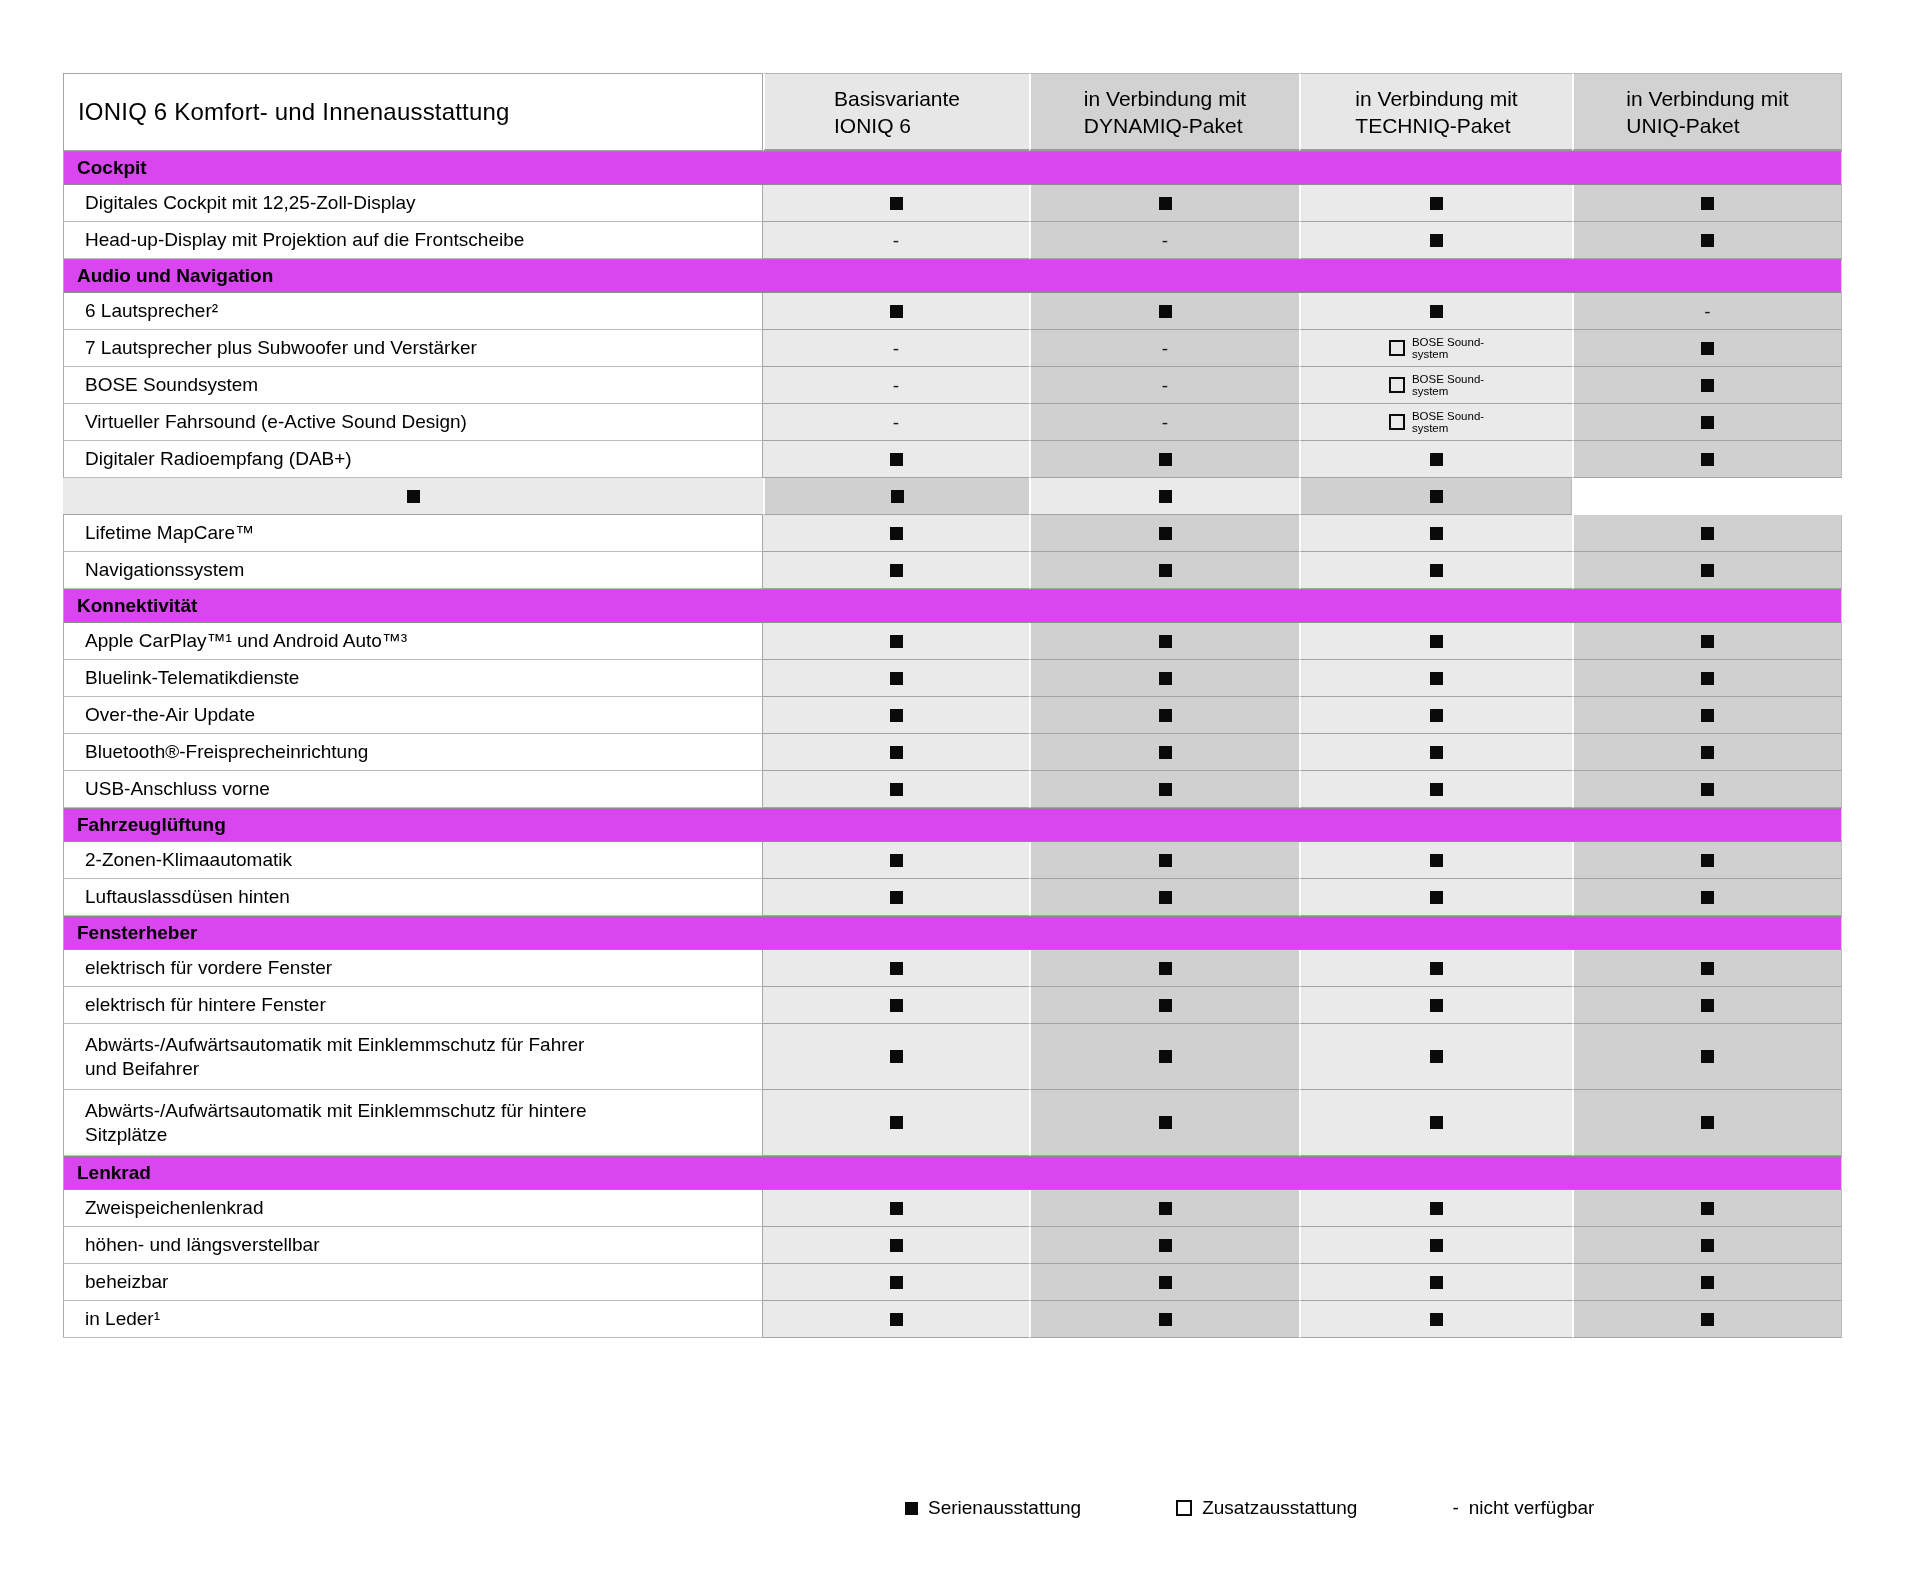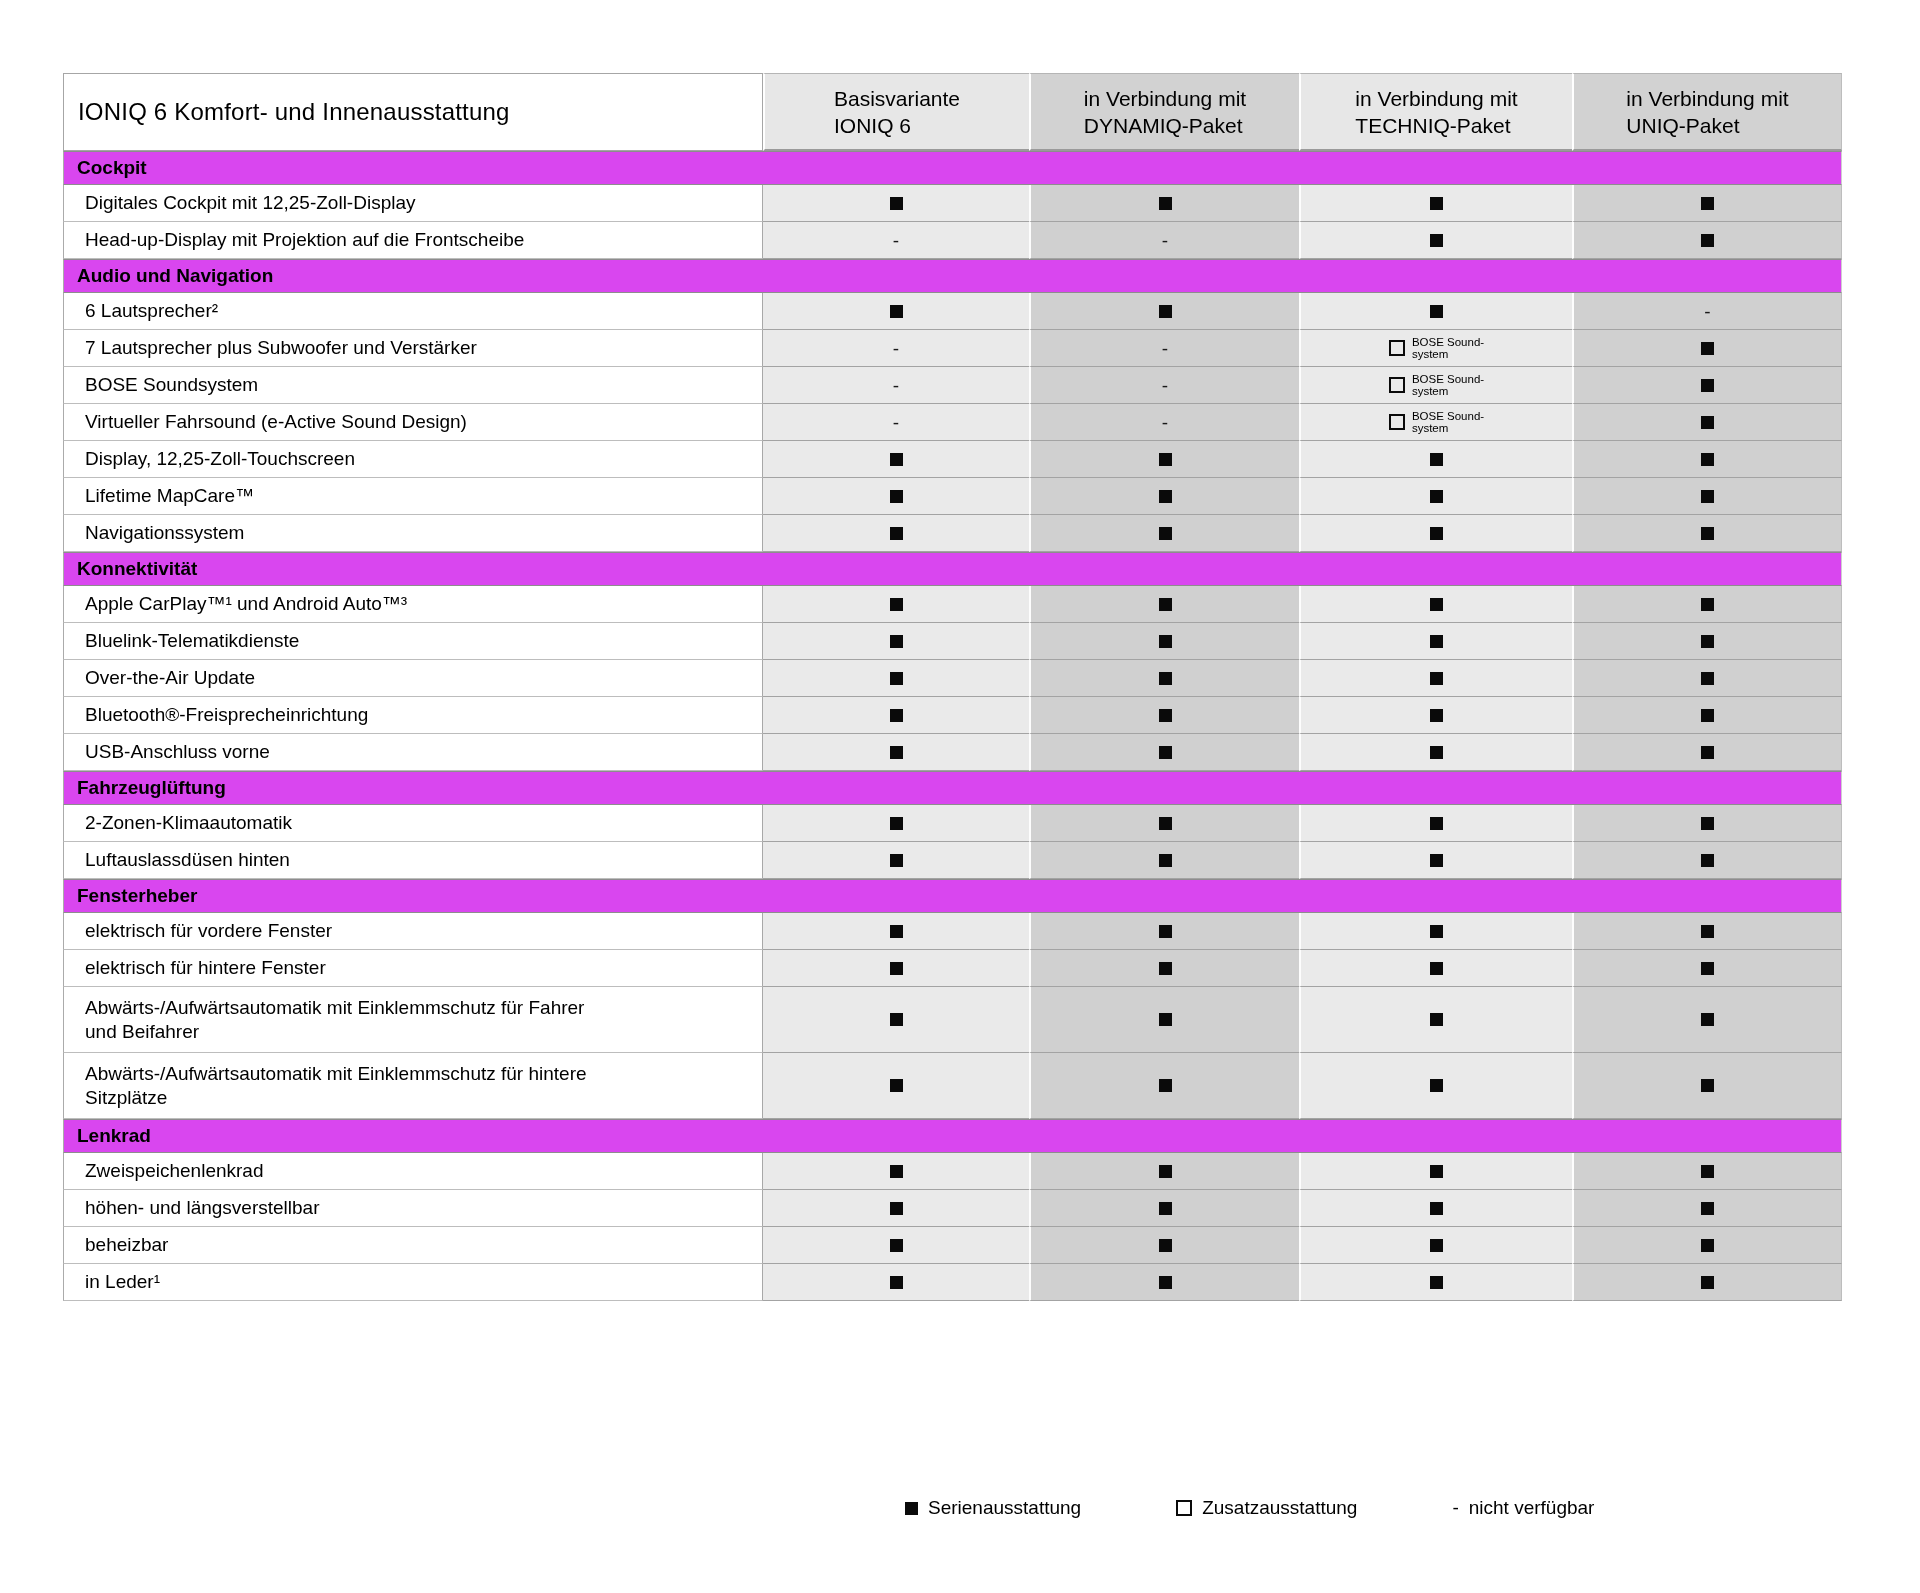--- a/index.html
+++ b/index.html
@@ -263,6 +263,21 @@
         </div>
       </div>
       <div class="grid-row data-row">
+        <div class="label-cell">Digitaler Radioempfang (DAB+)</div>
+        <div class="value-cell first" style="background: rgb(234, 234, 234);">
+          <span class="sq-filled" style="background: rgb(10, 10, 10);"></span>
+        </div>
+        <div class="value-cell" style="background: rgb(208, 208, 208);">
+          <span class="sq-filled" style="background: rgb(10, 10, 10);"></span>
+        </div>
+        <div class="value-cell" style="background: rgb(234, 234, 234);">
+          <span class="sq-filled" style="background: rgb(10, 10, 10);"></span>
+        </div>
+        <div class="value-cell last" style="background: rgb(208, 208, 208);">
+          <span class="sq-filled" style="background: rgb(10, 10, 10);"></span>
+        </div>
+      </div>
+      <div class="grid-row data-row">
         <div class="label-cell">Display, 12,25-Zoll-Touchscreen</div>
         <div class="value-cell first" style="background: rgb(234, 234, 234);">
           <span class="sq-filled" style="background: rgb(10, 10, 10);"></span>

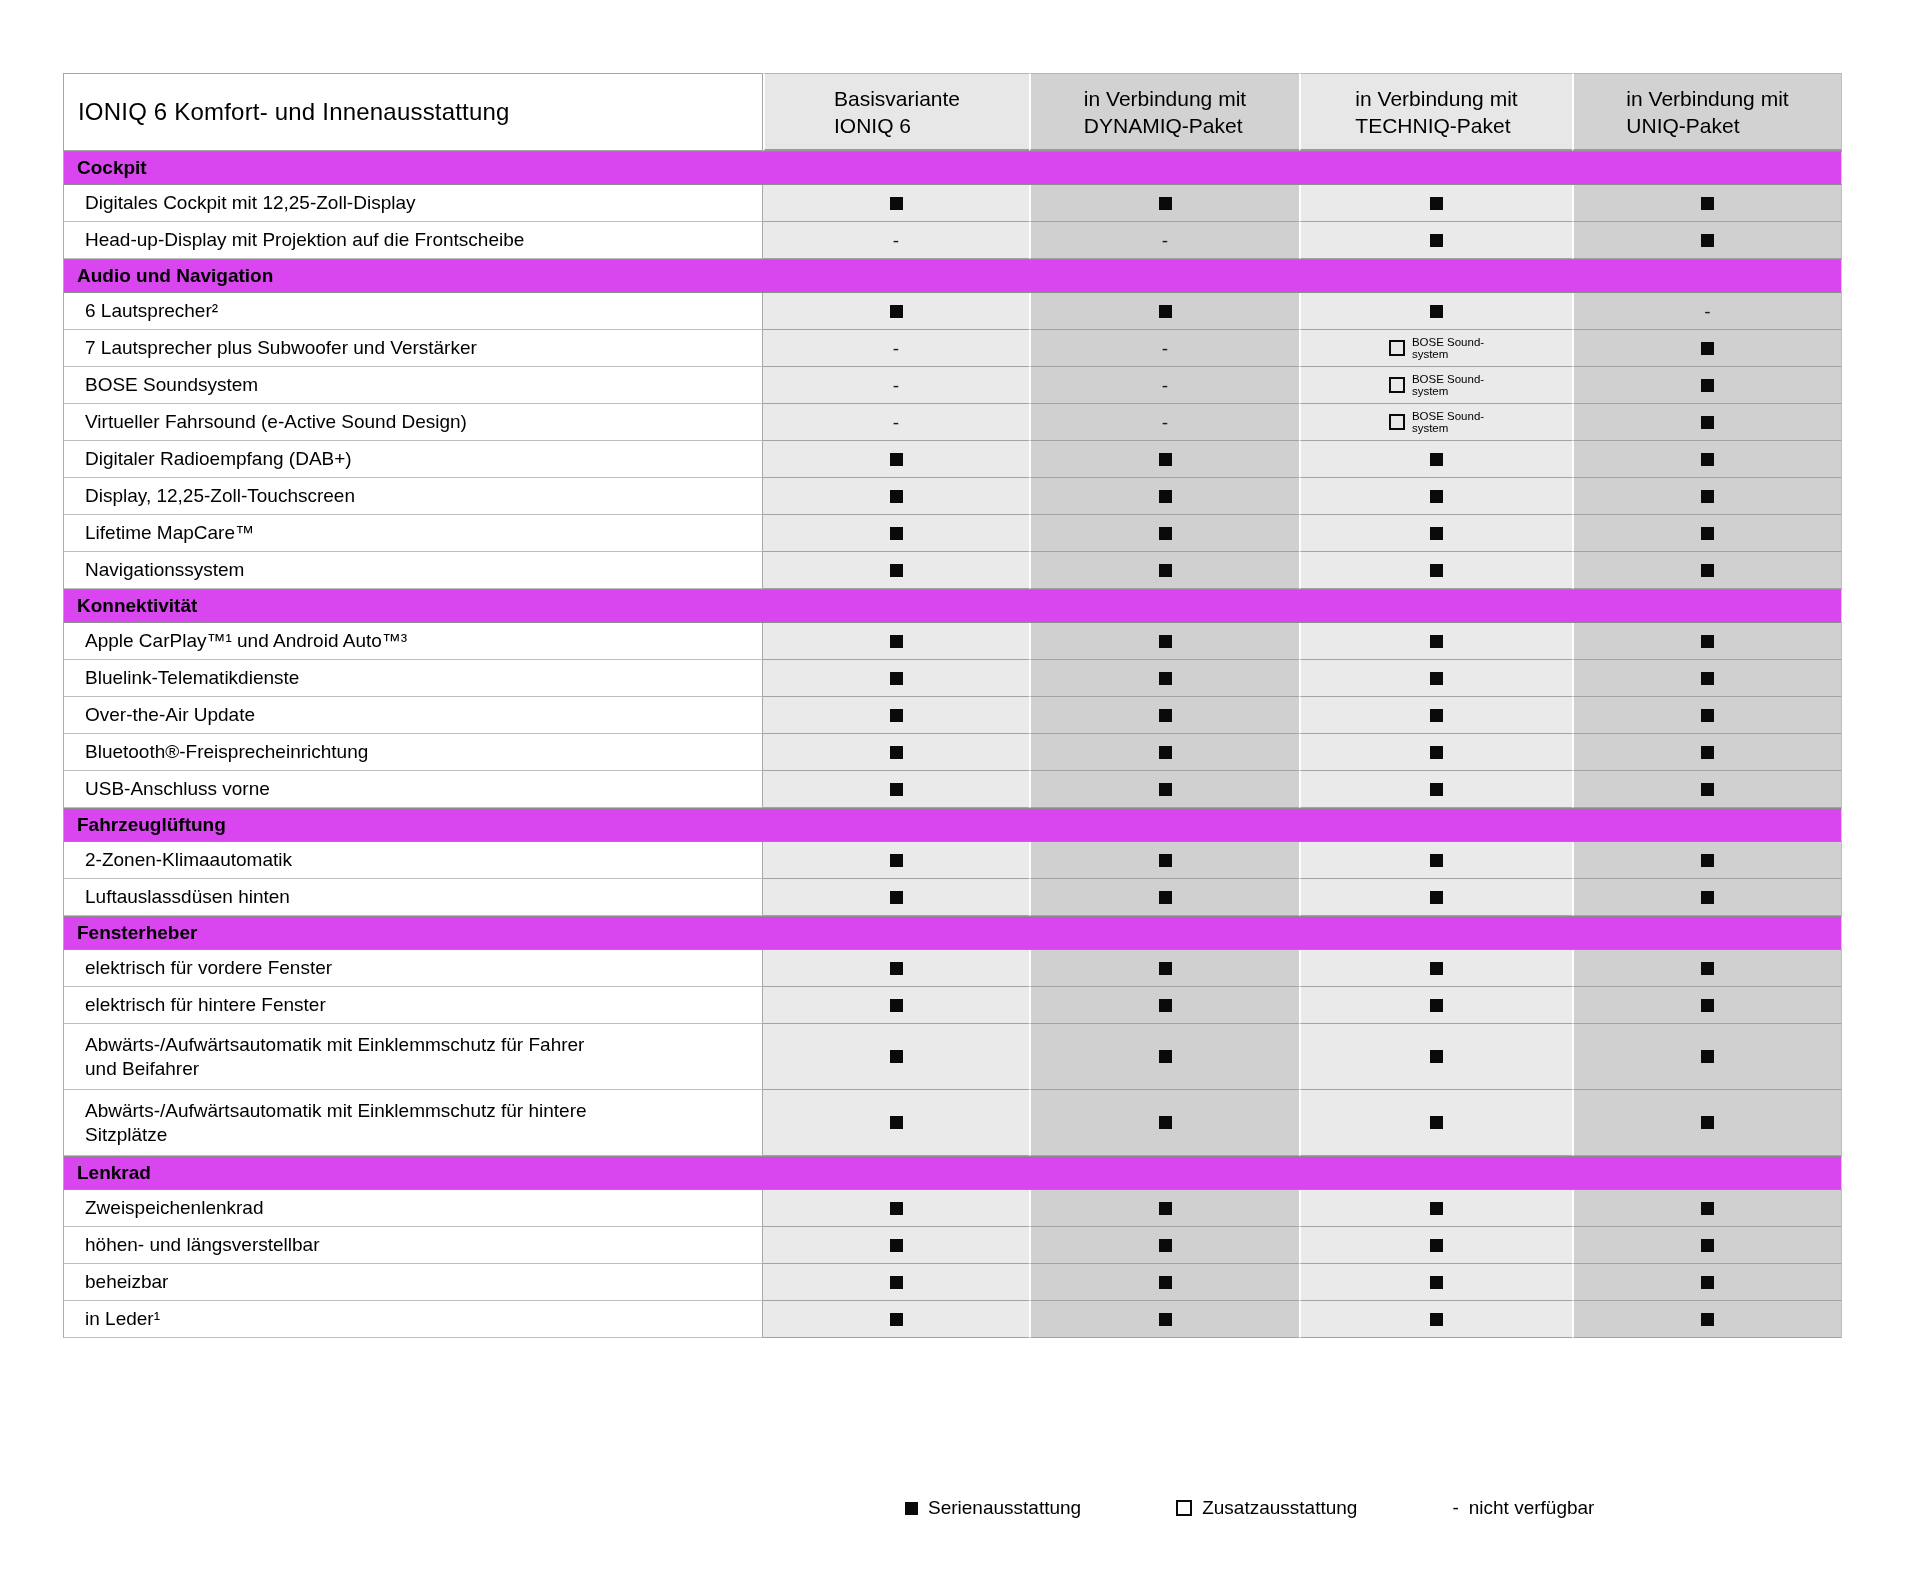--- a/index.html
+++ b/index.html
@@ -278,7 +278,6 @@
         </div>
       </div>
       <div class="grid-row data-row">
-        <div class="label-cell">Display, 12,25-Zoll-Touchscreen</div>
         <div class="value-cell first" style="background: rgb(234, 234, 234);">
           <span class="sq-filled" style="background: rgb(10, 10, 10);"></span>
         </div>

